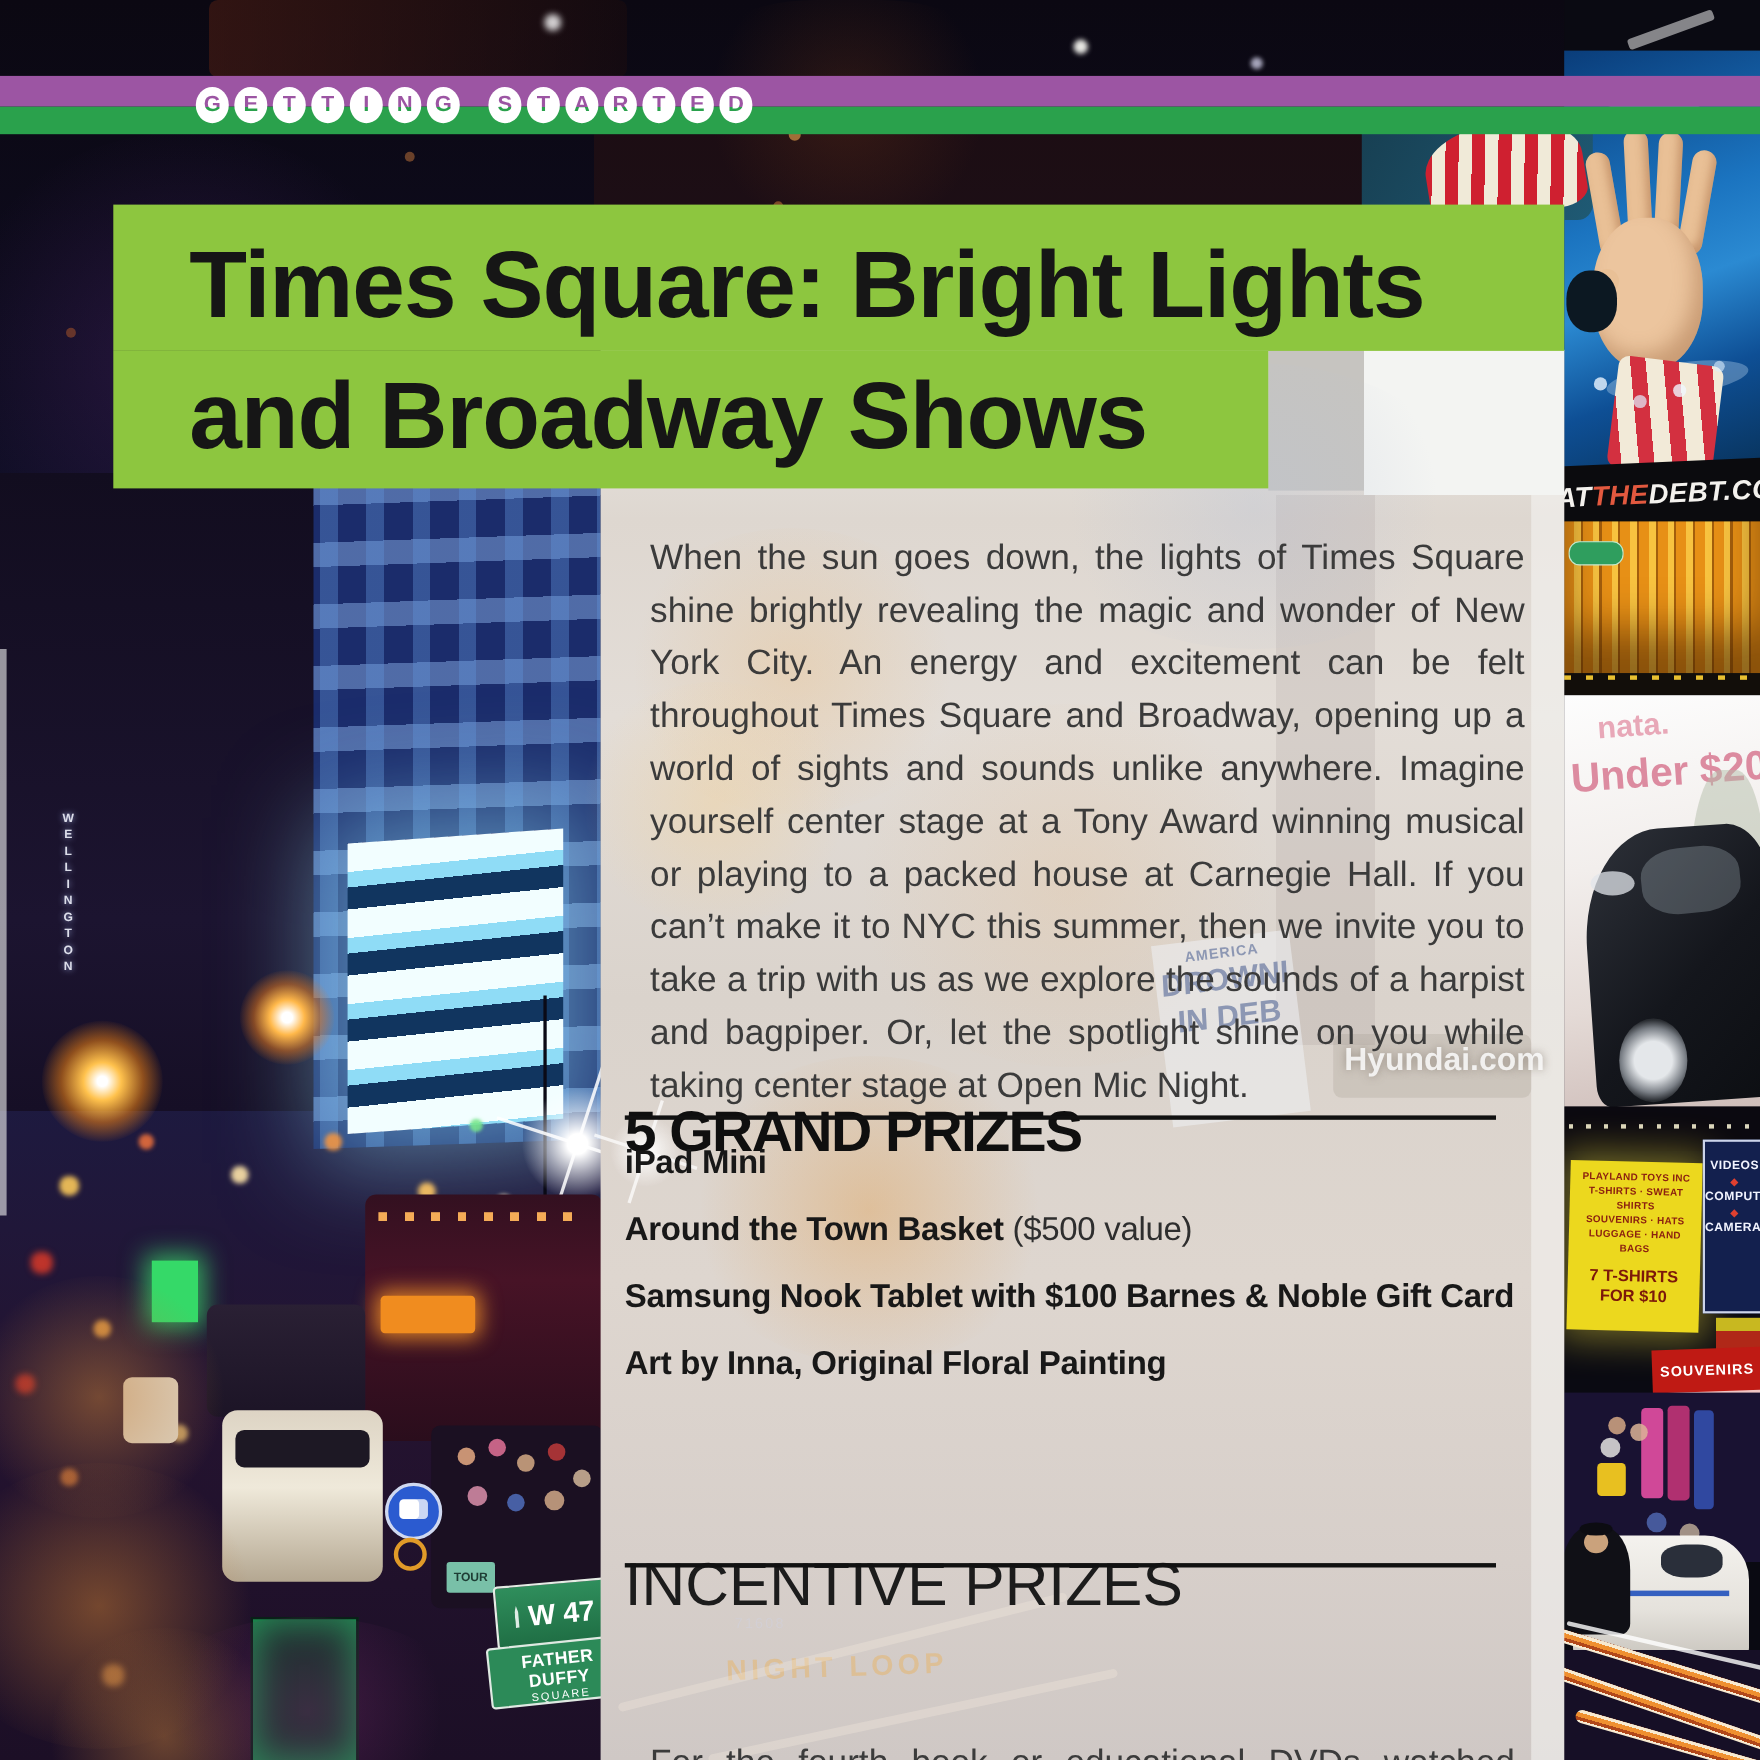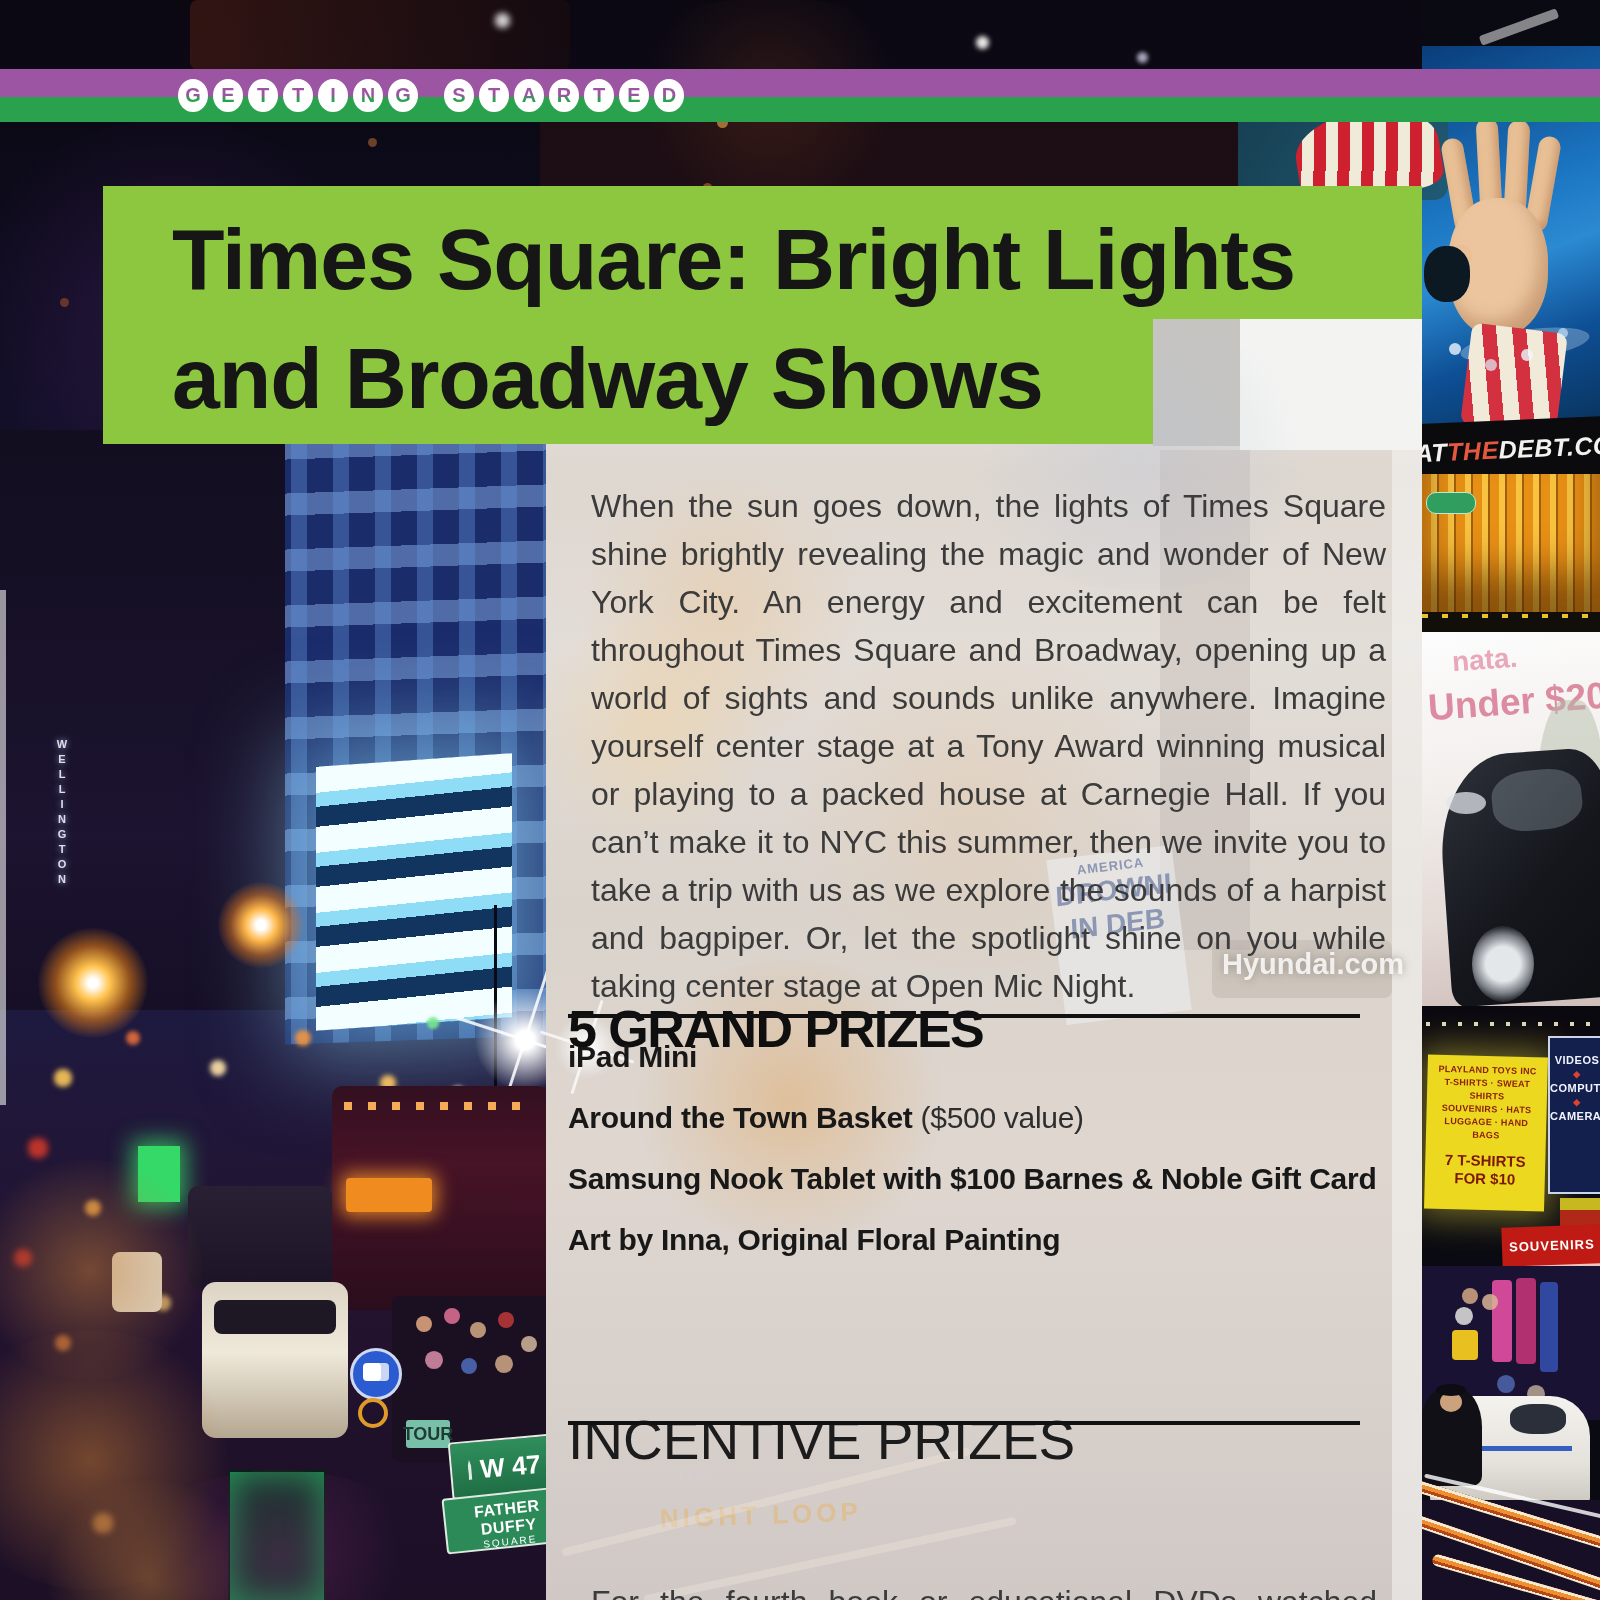--- a/index.html
+++ b/index.html
@@ -89,7 +89,7 @@
   #sliver{left:0;top:590px;width:6px;height:515px;background:rgba(240,240,240,.6);}
 
   #tour-sign{left:406px;top:1420px;width:44px;height:28px;border-radius:3px;background:#79c0a8;
-    color:#1e3c34;font-weight:bold;font-size:18px;display:flex;align-items:center;justify-content:center;}
+    color:#1e3c34;font-weight:bold;font-size:11px;display:flex;align-items:center;justify-content:center;}
   #w47-sign{left:450px;top:1438px;width:102px;height:54px;transform:rotate(-5deg);border-radius:4px;
     background:linear-gradient(180deg,#2f8e5c,#1f6e44);border:2px solid #e4ece4;
     display:flex;align-items:center;justify-content:center;gap:6px;color:#fff;font-weight:bold;font-size:26px;}

